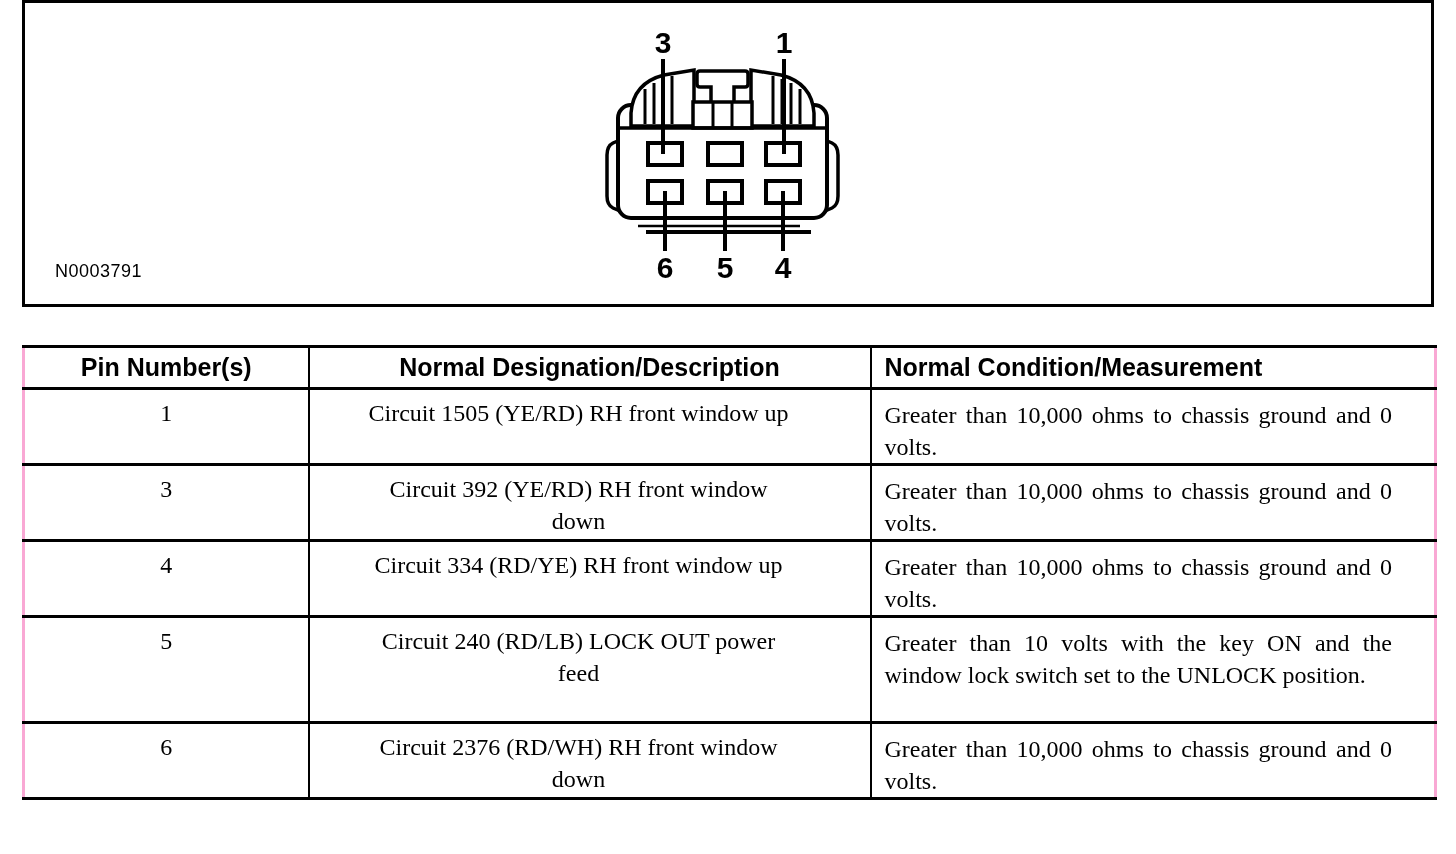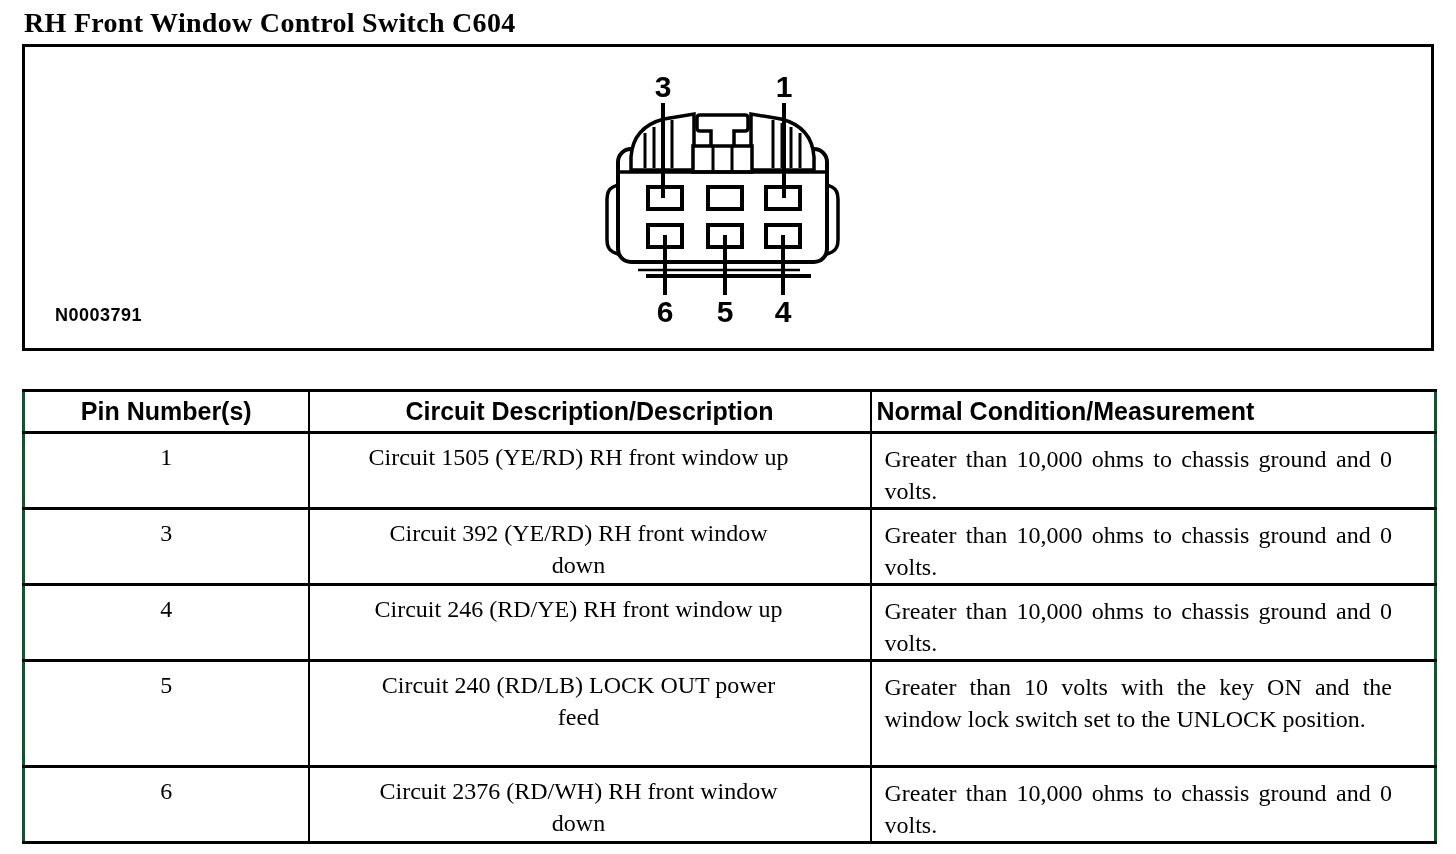--- a/index.html
+++ b/index.html
@@ -106,7 +106,6 @@
 
 <div class="page">
 
-  <h1 class="doc-title">RH Front Window Control Switch C604</h1>
 
   <div class="figure-box">
     <svg class="connector-svg" width="260" height="270" viewBox="0 0 260 270">

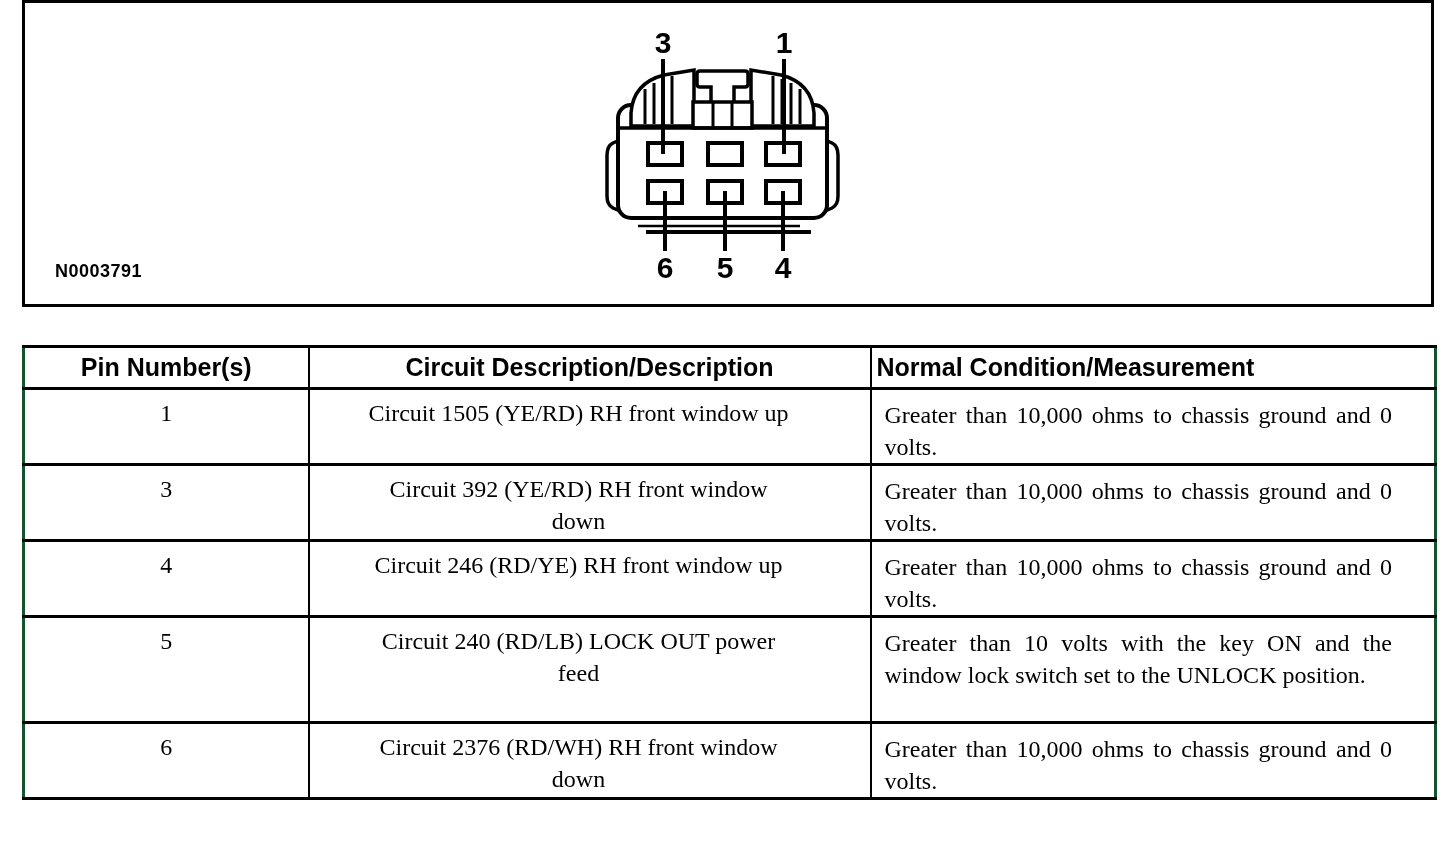--- a/index.html
+++ b/index.html
@@ -40,7 +40,6 @@
     font-family: "Liberation Sans", sans-serif;
     font-size: 18px;
     letter-spacing: 0.5px;
-    font-weight: bold;
   }
 
   table.pinout {

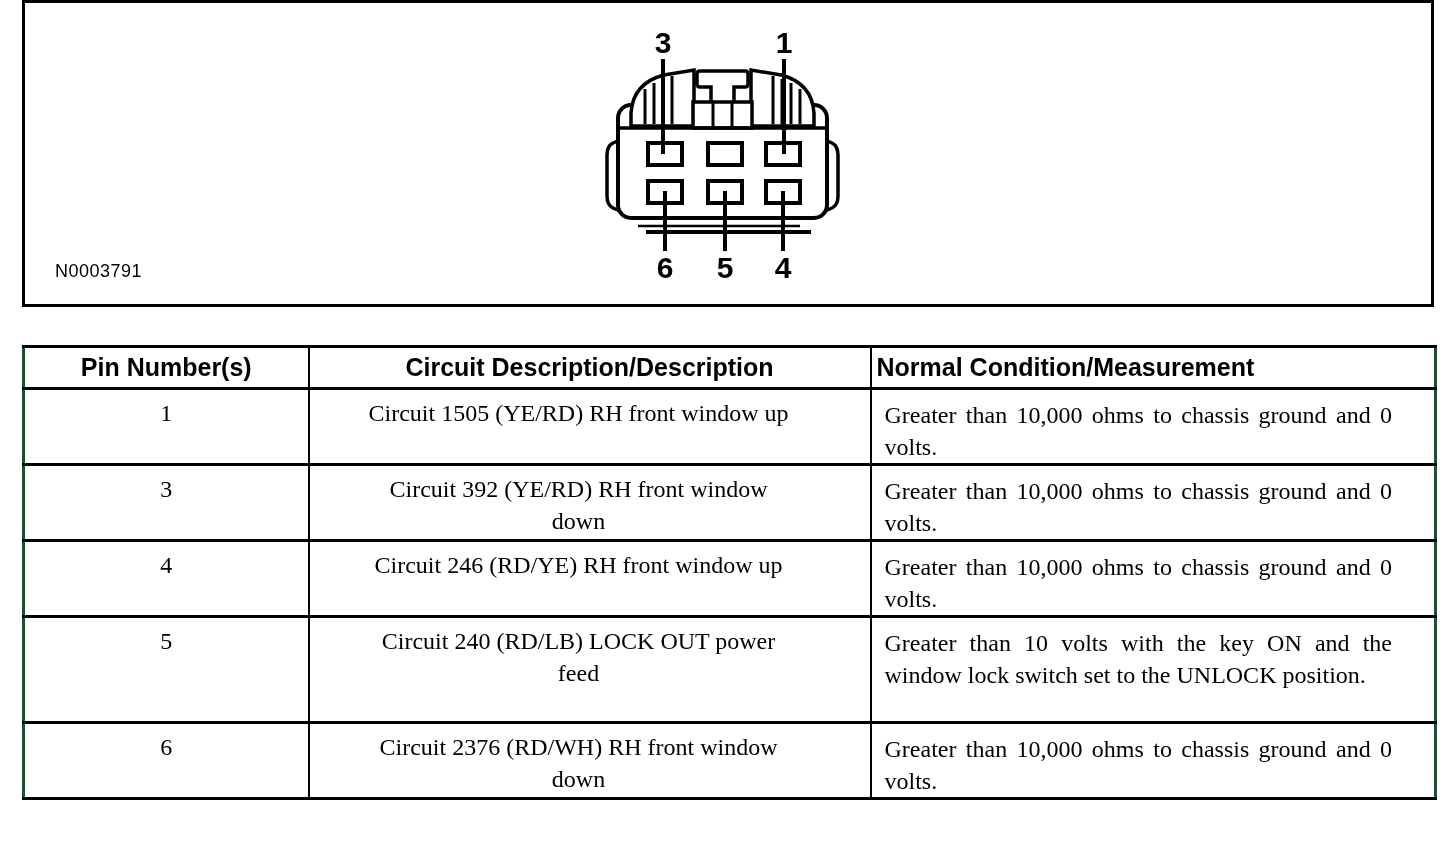--- a/index.html
+++ b/index.html
@@ -47,7 +47,7 @@
     width: 1412px;
     border-collapse: collapse;
     table-layout: fixed;
-    border: 3px solid #14532d;
+    border: 3px solid #f9a8d4;
   }
   col.c-pin  { width: 285px; }
   col.c-circ { width: 562px; }

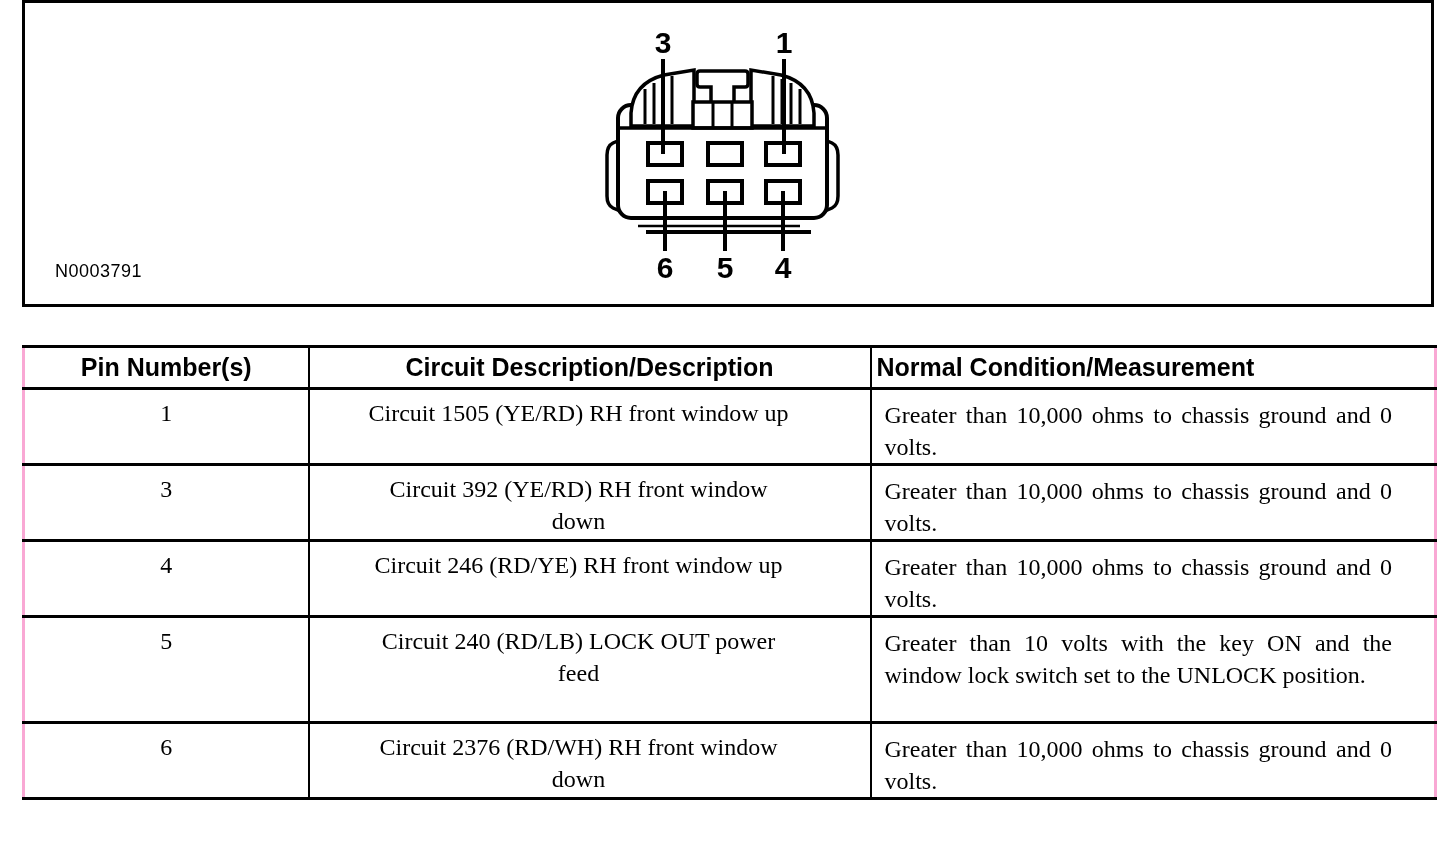--- a/index.html
+++ b/index.html
@@ -173,7 +173,7 @@
     <thead>
       <tr>
         <th>Pin Number(s)</th>
-        <th>Circuit Description/Description</th>
+        <th>Normal Designation/Description</th>
         <th class="h-cond">Normal Condition/Measurement</th>
       </tr>
     </thead>

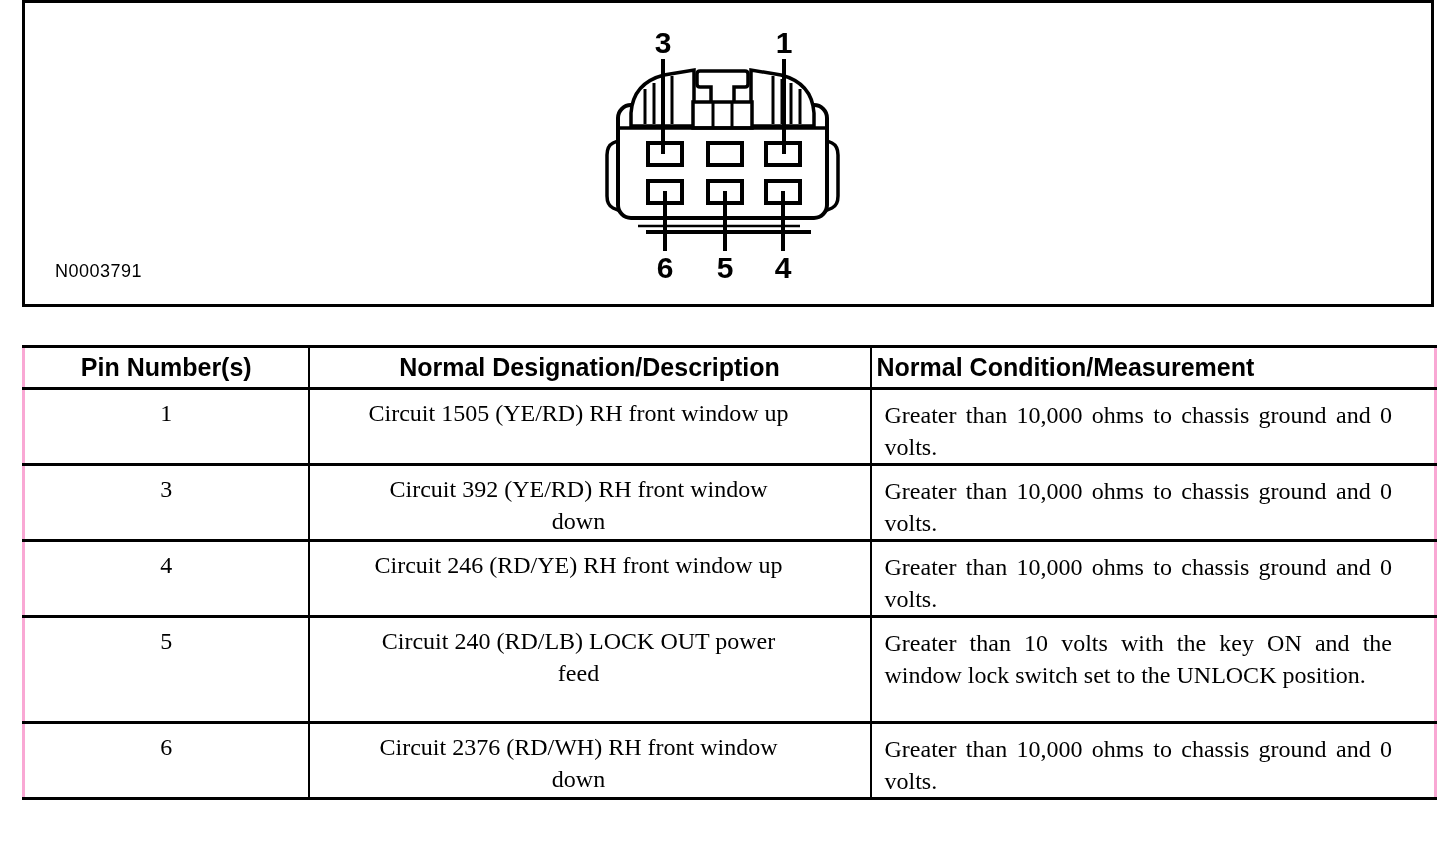--- a/index.html
+++ b/index.html
@@ -69,7 +69,7 @@
     text-align: center;
     white-space: nowrap;
   }
-  th.h-cond { text-align: left; padding-left: 5px; }
+  th.h-cond { text-align: left; padding-left: 13px; }
 
   td {
     font-size: 24px;

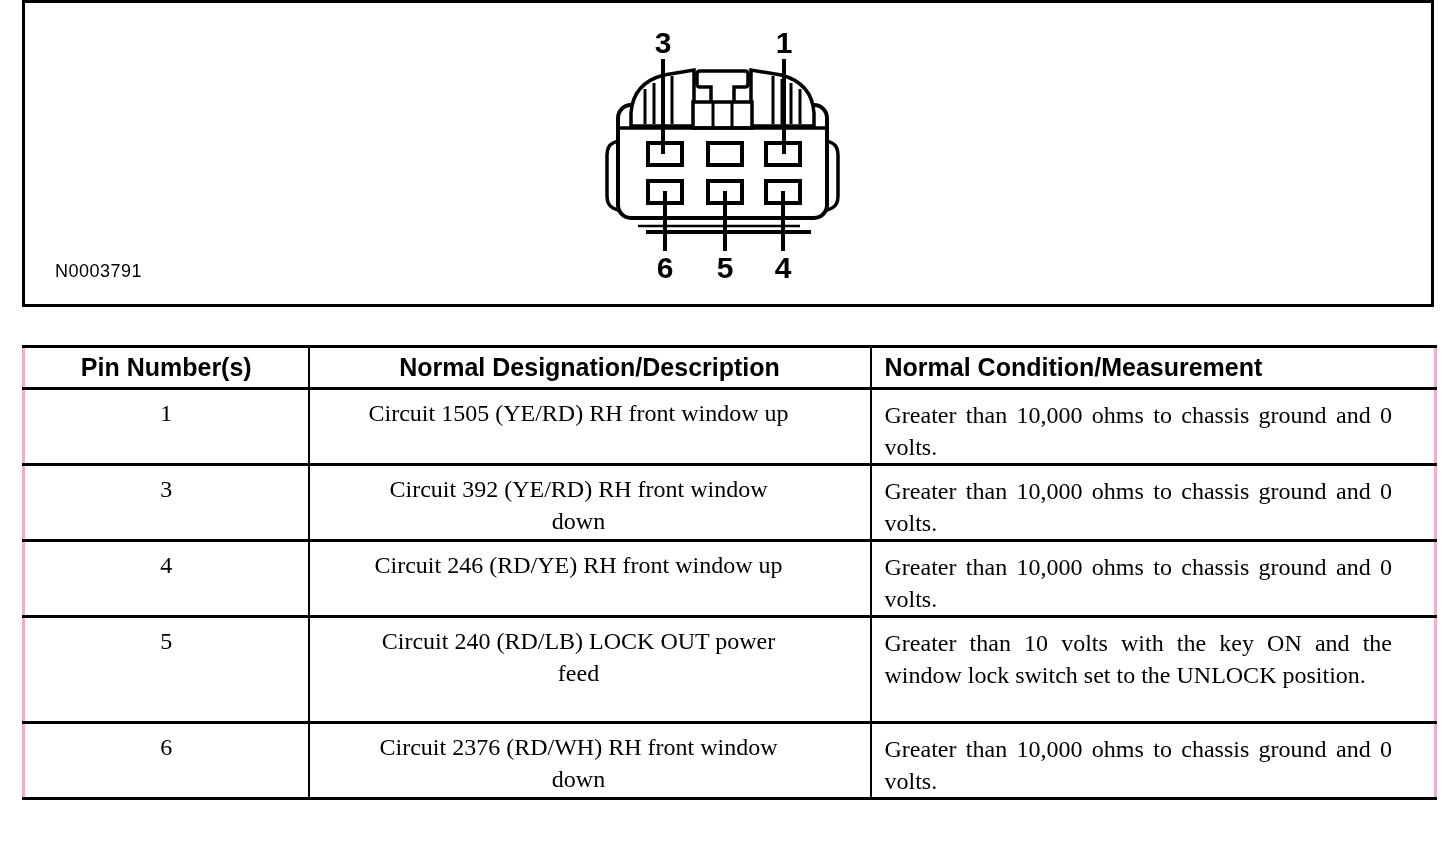--- a/index.html
+++ b/index.html
@@ -190,7 +190,7 @@
       </tr>
       <tr class="r-std">
         <td class="pin-cell">4</td>
-        <td class="circ-cell">Circuit 246 (RD/YE) RH front window up</td>
+        <td class="circ-cell">Circuit 334 (RD/YE) RH front window up</td>
         <td class="cond-cell">Greater than 10,000 ohms to chassis ground and 0 volts.</td>
       </tr>
       <tr class="r-tall">

